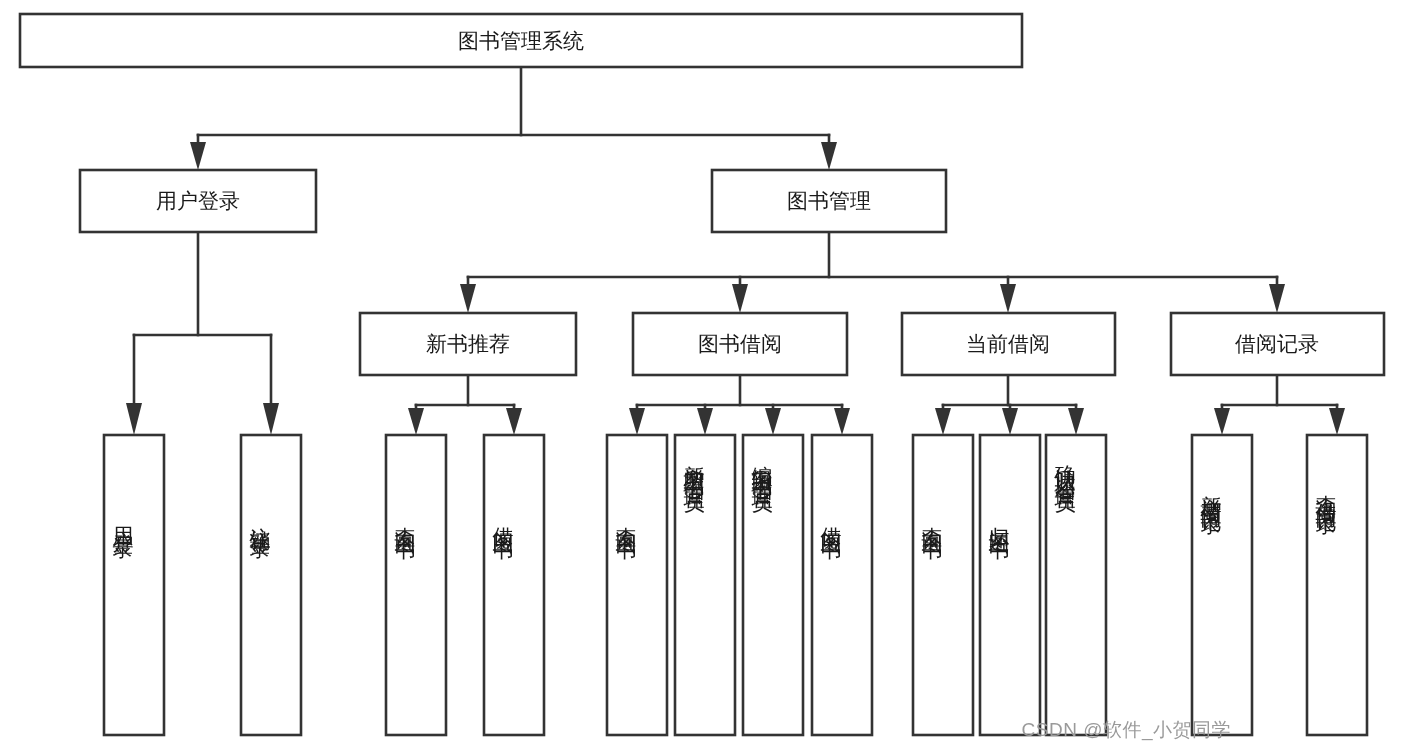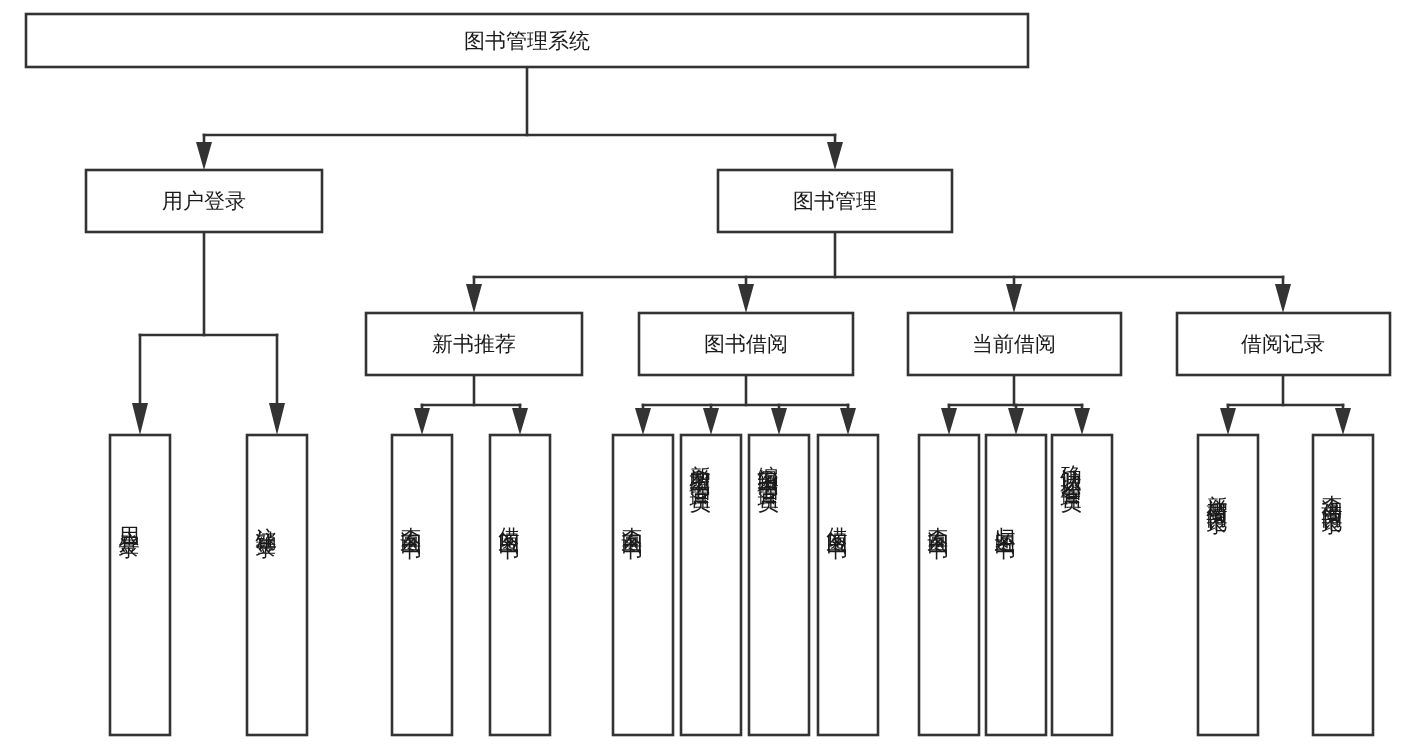--- a/index.html
+++ b/index.html
@@ -18,7 +18,6 @@
     width: 1239px;
     height: 747px;
     background: #ffffff;
-    margin-left: 6px;
   }
   svg.diagram-canvas {
     position: absolute;

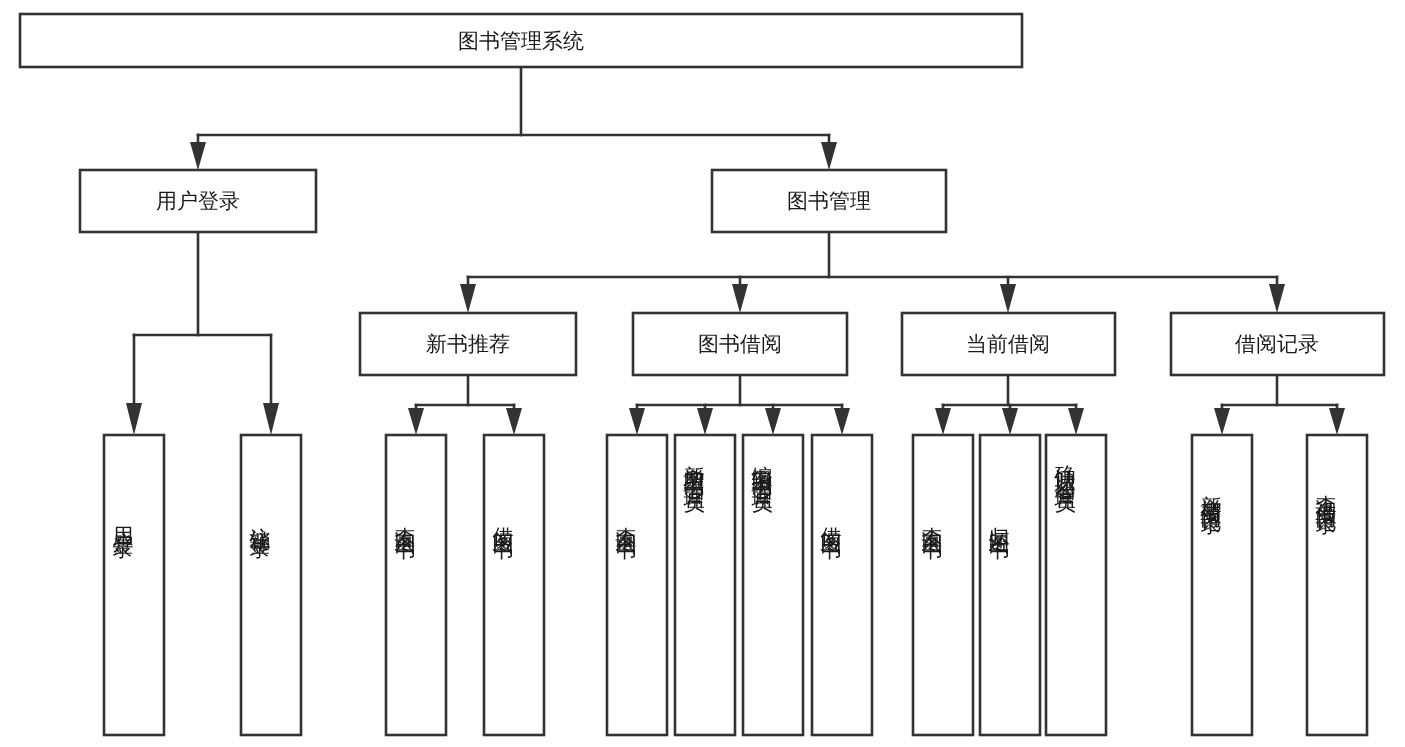--- a/index.html
+++ b/index.html
@@ -228,6 +228,7 @@
   <div class="leaf-label" style="left:1201px; top:478px; height:230px;">新增借阅记录</div>
   <div class="leaf-label" style="left:1316px; top:478px; height:230px;">查询借阅记录</div>
 
+  <div class="watermark">CSDN @软件_小贺同学</div>
 </div>
 
 </body></html>

